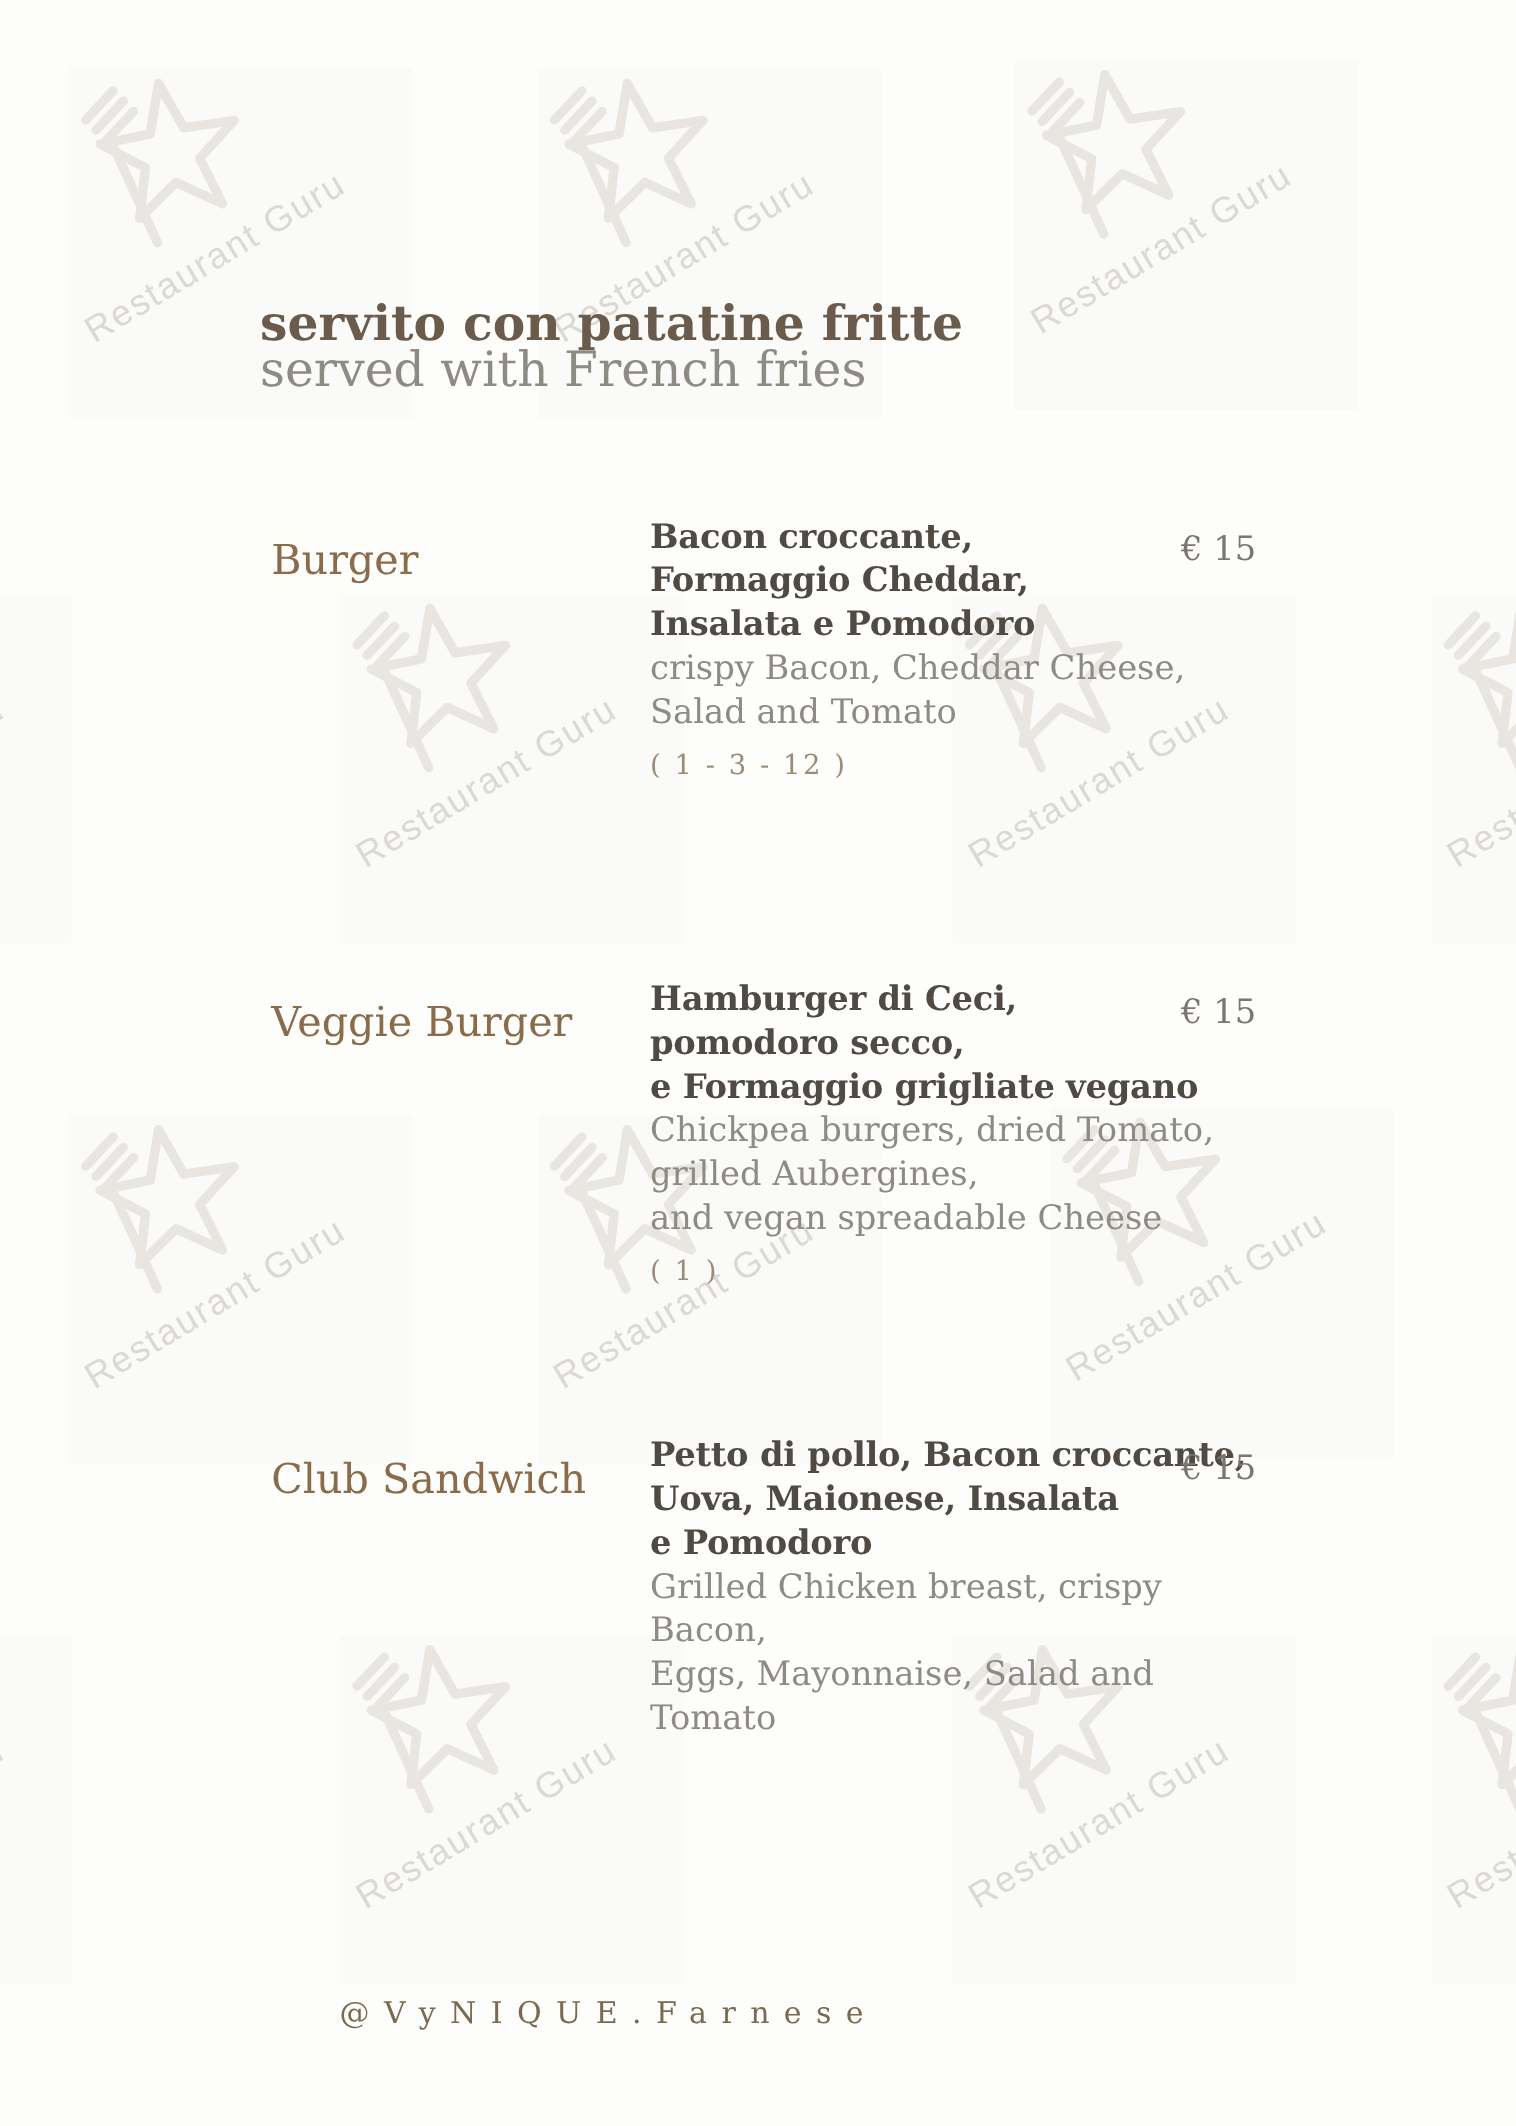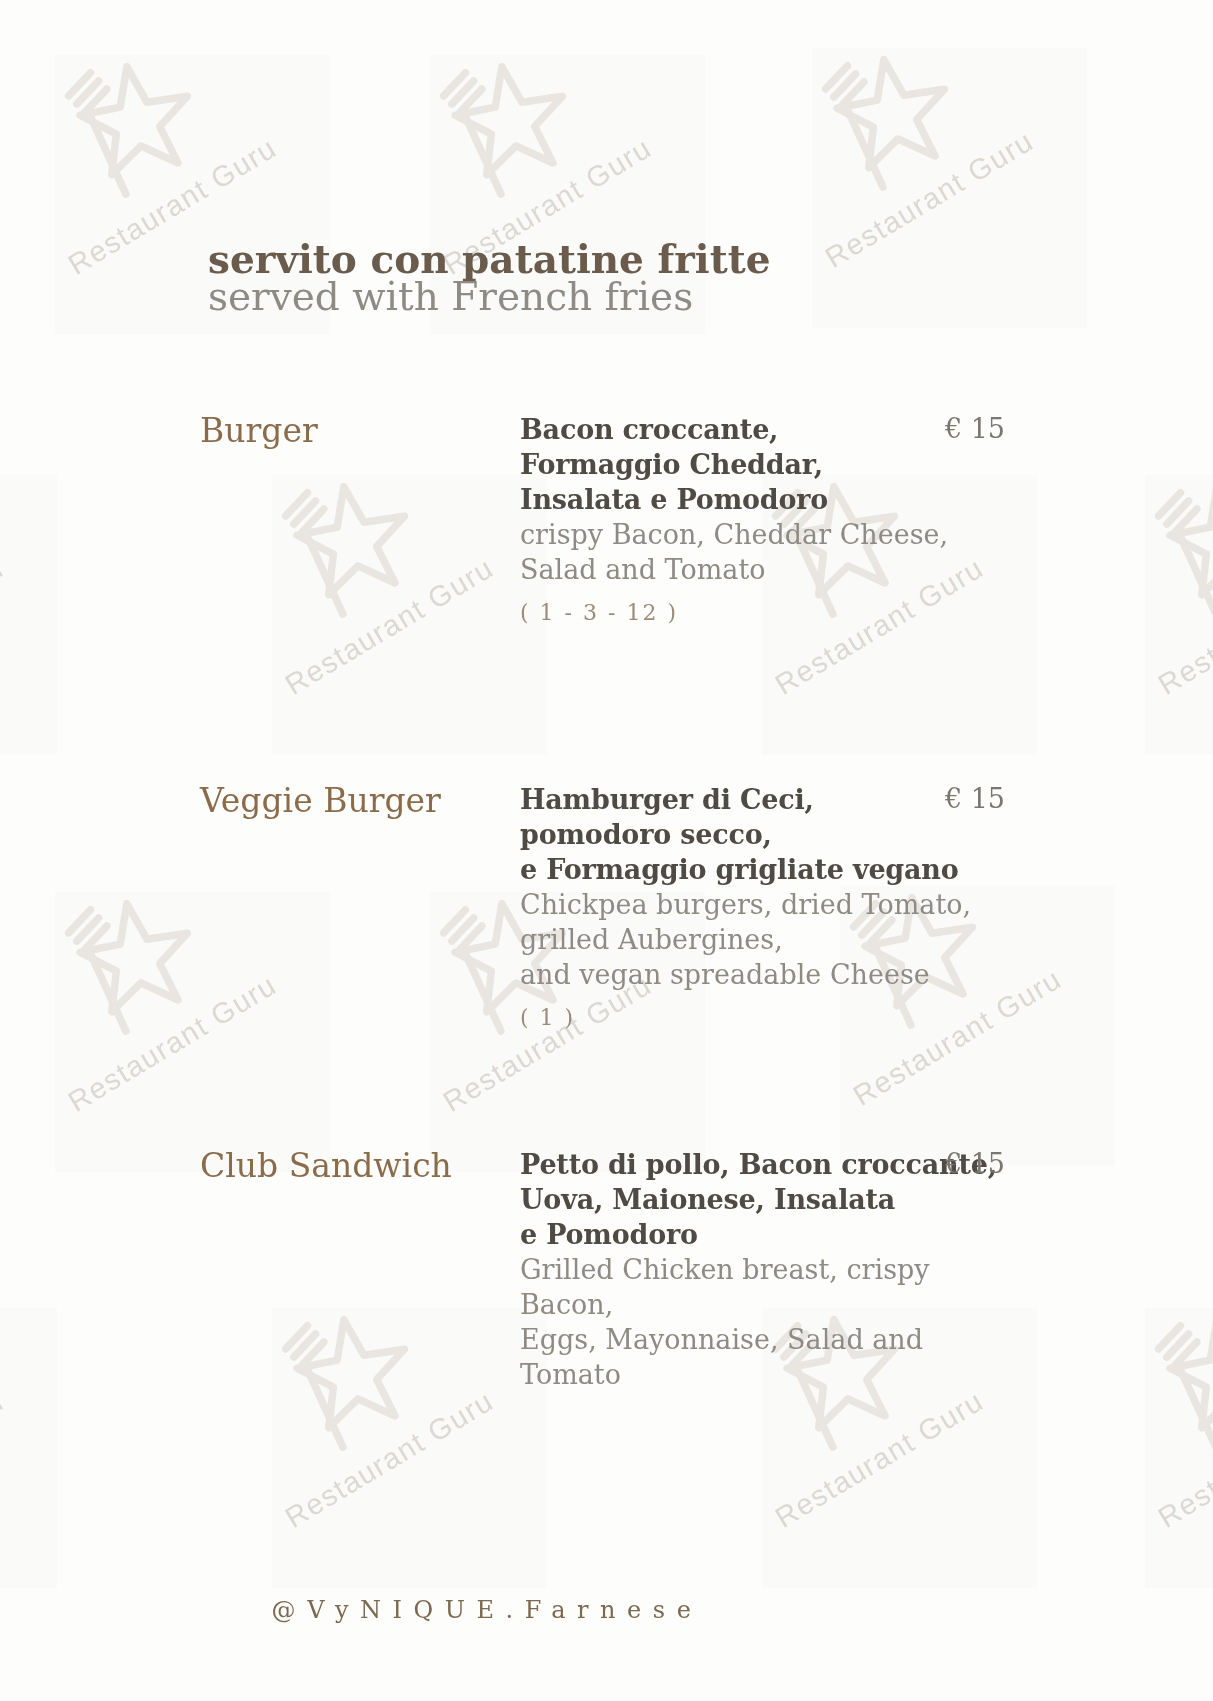--- a/index.html
+++ b/index.html
@@ -33,7 +33,7 @@
   .menu-row{position:absolute; left:0; width:1213px;}
   .row-burger{top:412px;} .row-veggie{top:782px;} .row-club{top:1147px;}
   .item-title{
-    position:absolute; left:200px; top:0; margin:0;
+    position:absolute; left:200px; top:0; margin:17px;
     font-size:33px; font-weight:400; line-height:37px; color:var(--title);
   }
   .item-desc{position:absolute; left:520px; top:0; width:480px;}

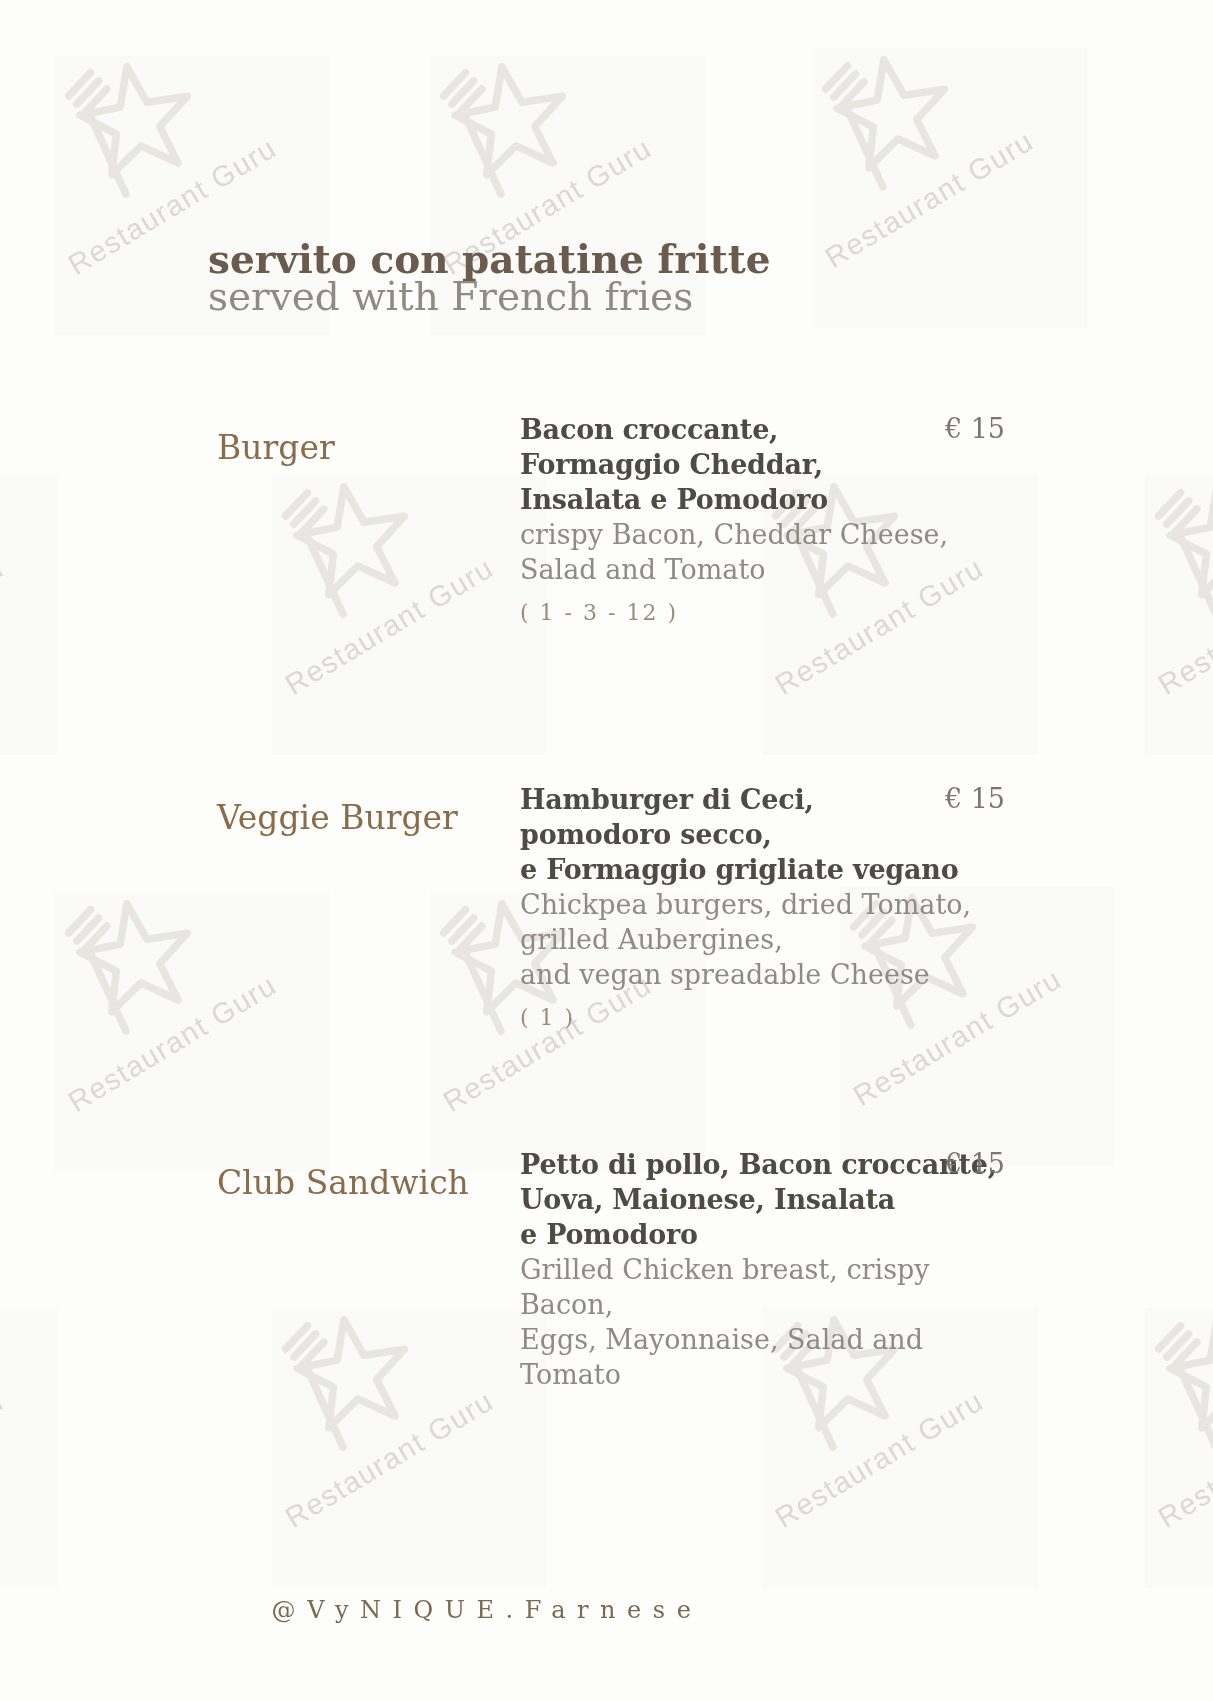--- a/index.html
+++ b/index.html
@@ -44,7 +44,7 @@
   .line-it .small{font-weight:700;}
   .allergens{color:var(--allergen); font-size:22px !important; letter-spacing:2px; padding-top:8px;}
   .item-price{
-    position:absolute; left:880px; top:1px; width:125px;
+    position:absolute; left:880px; top:12px; width:125px;
     text-align:right; font-size:27px; color:var(--price);
   }
   .footer{

